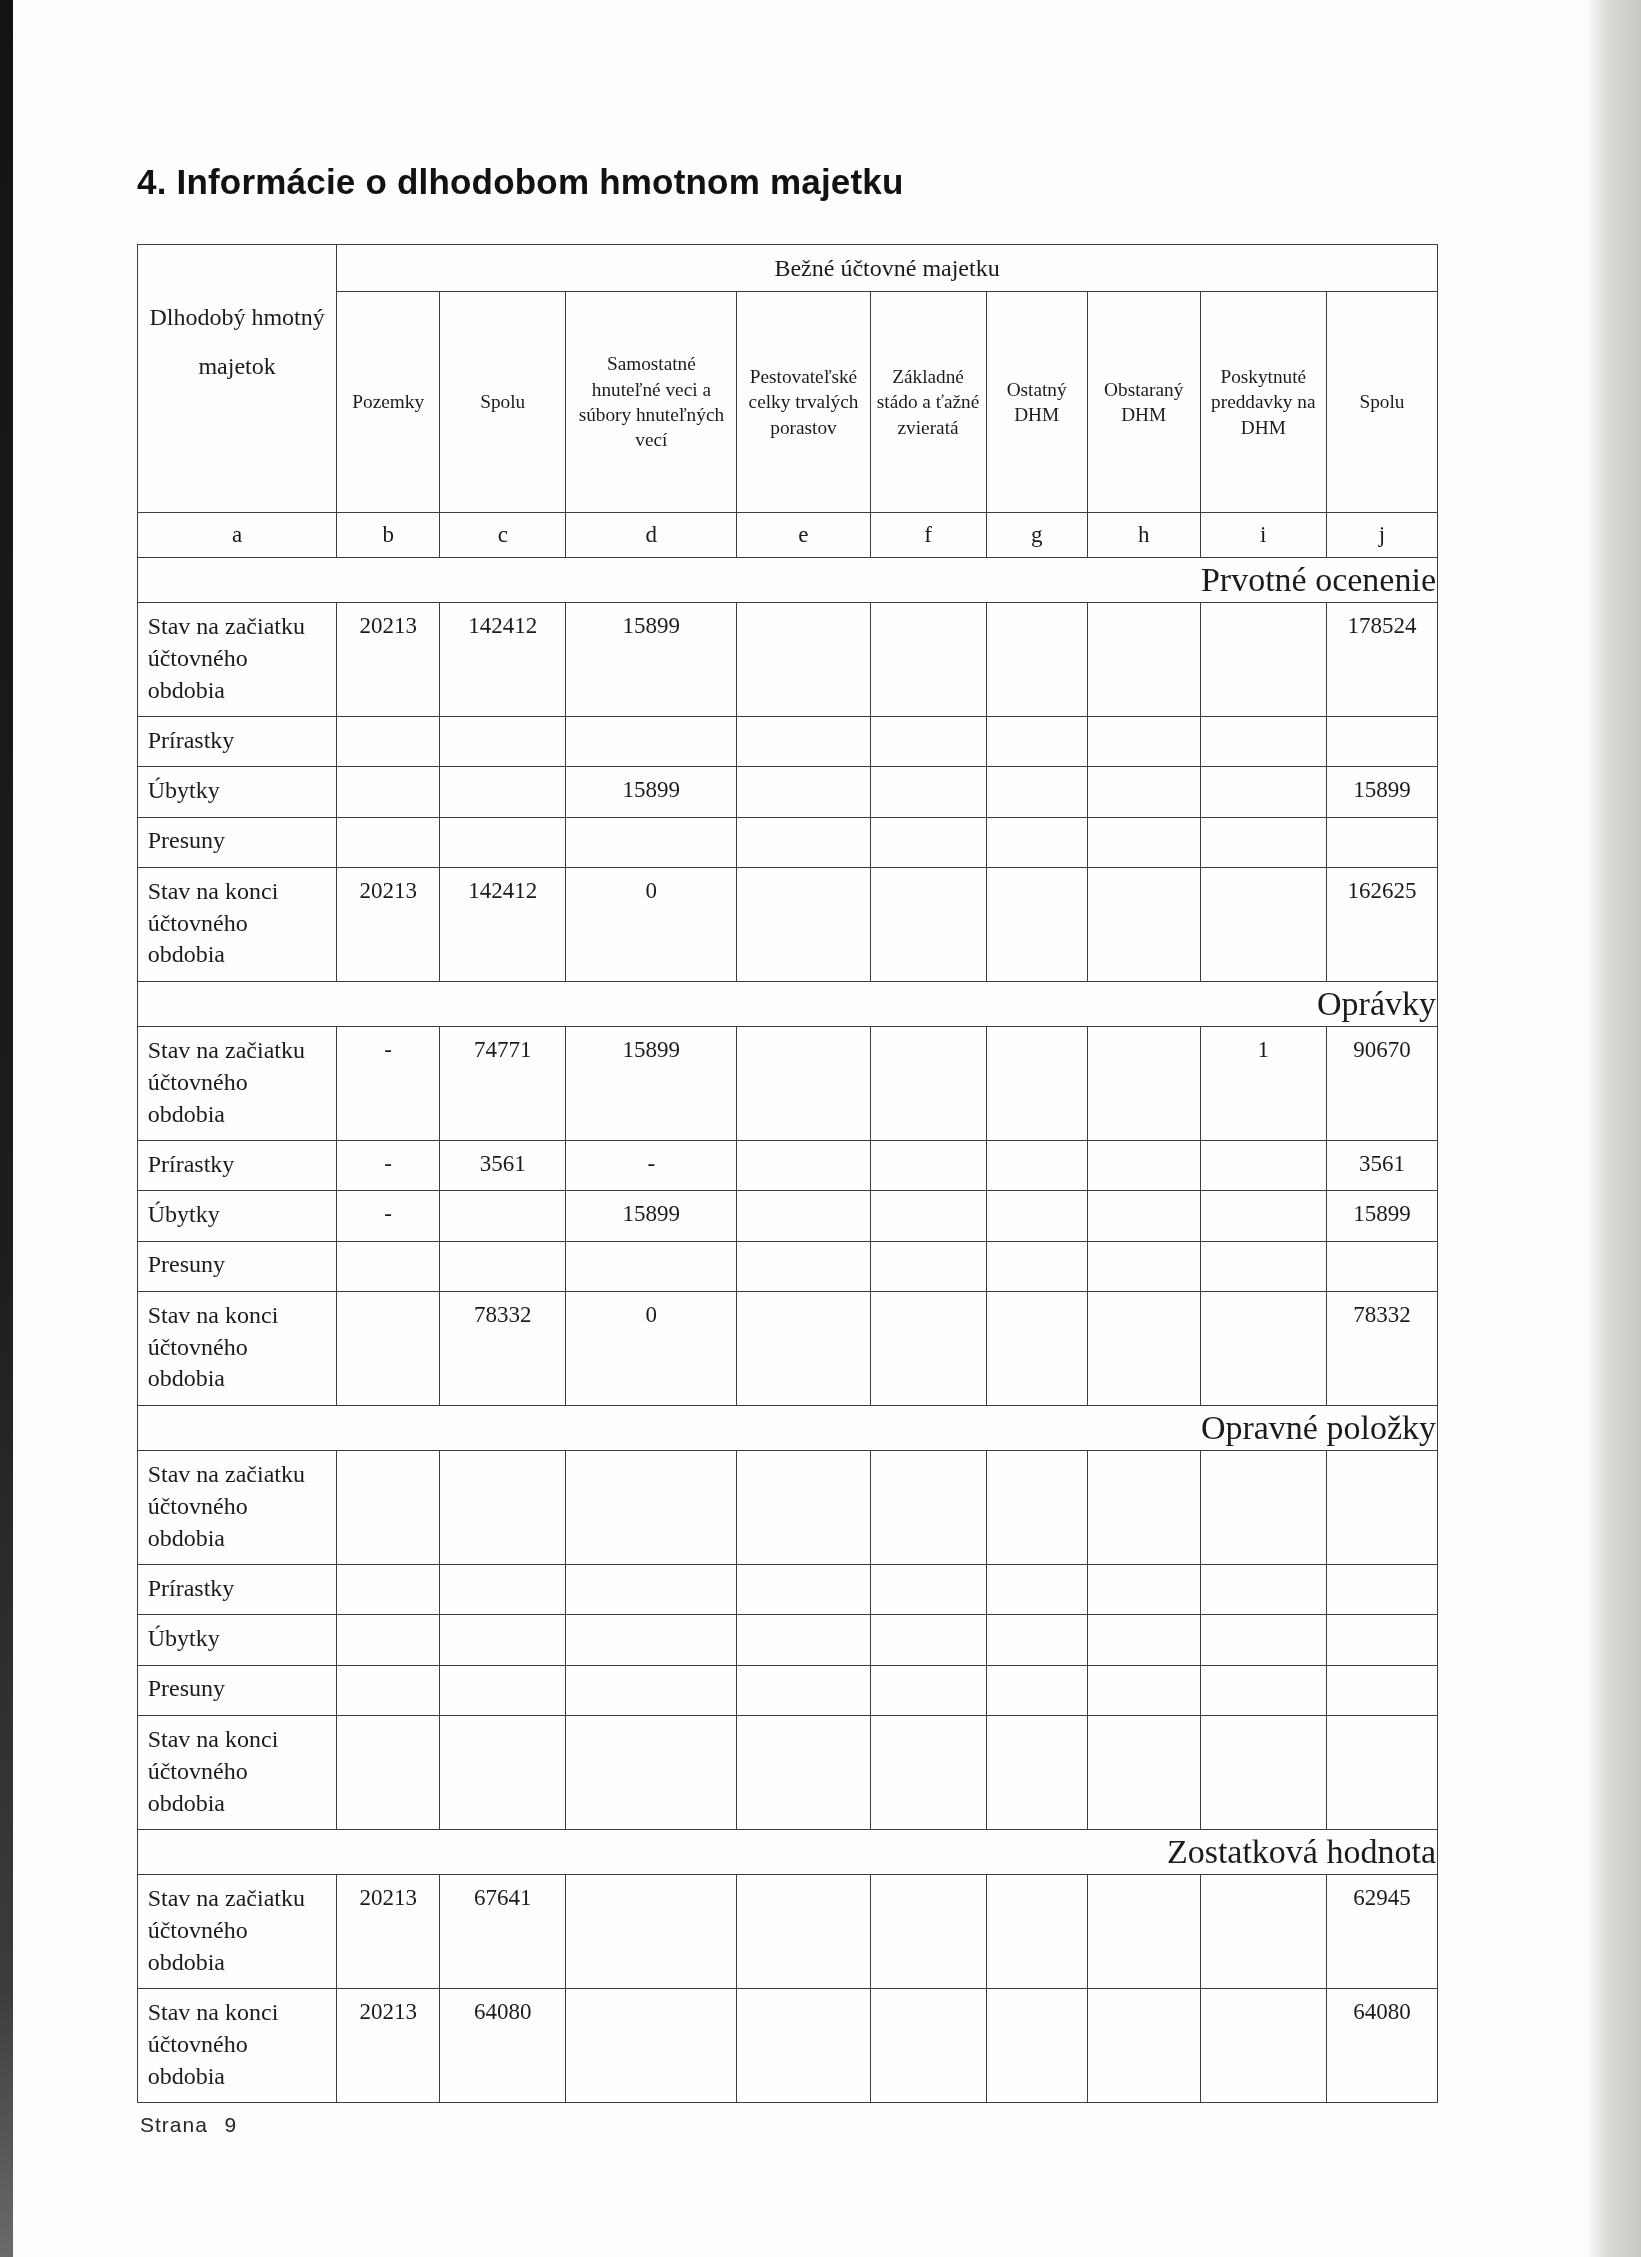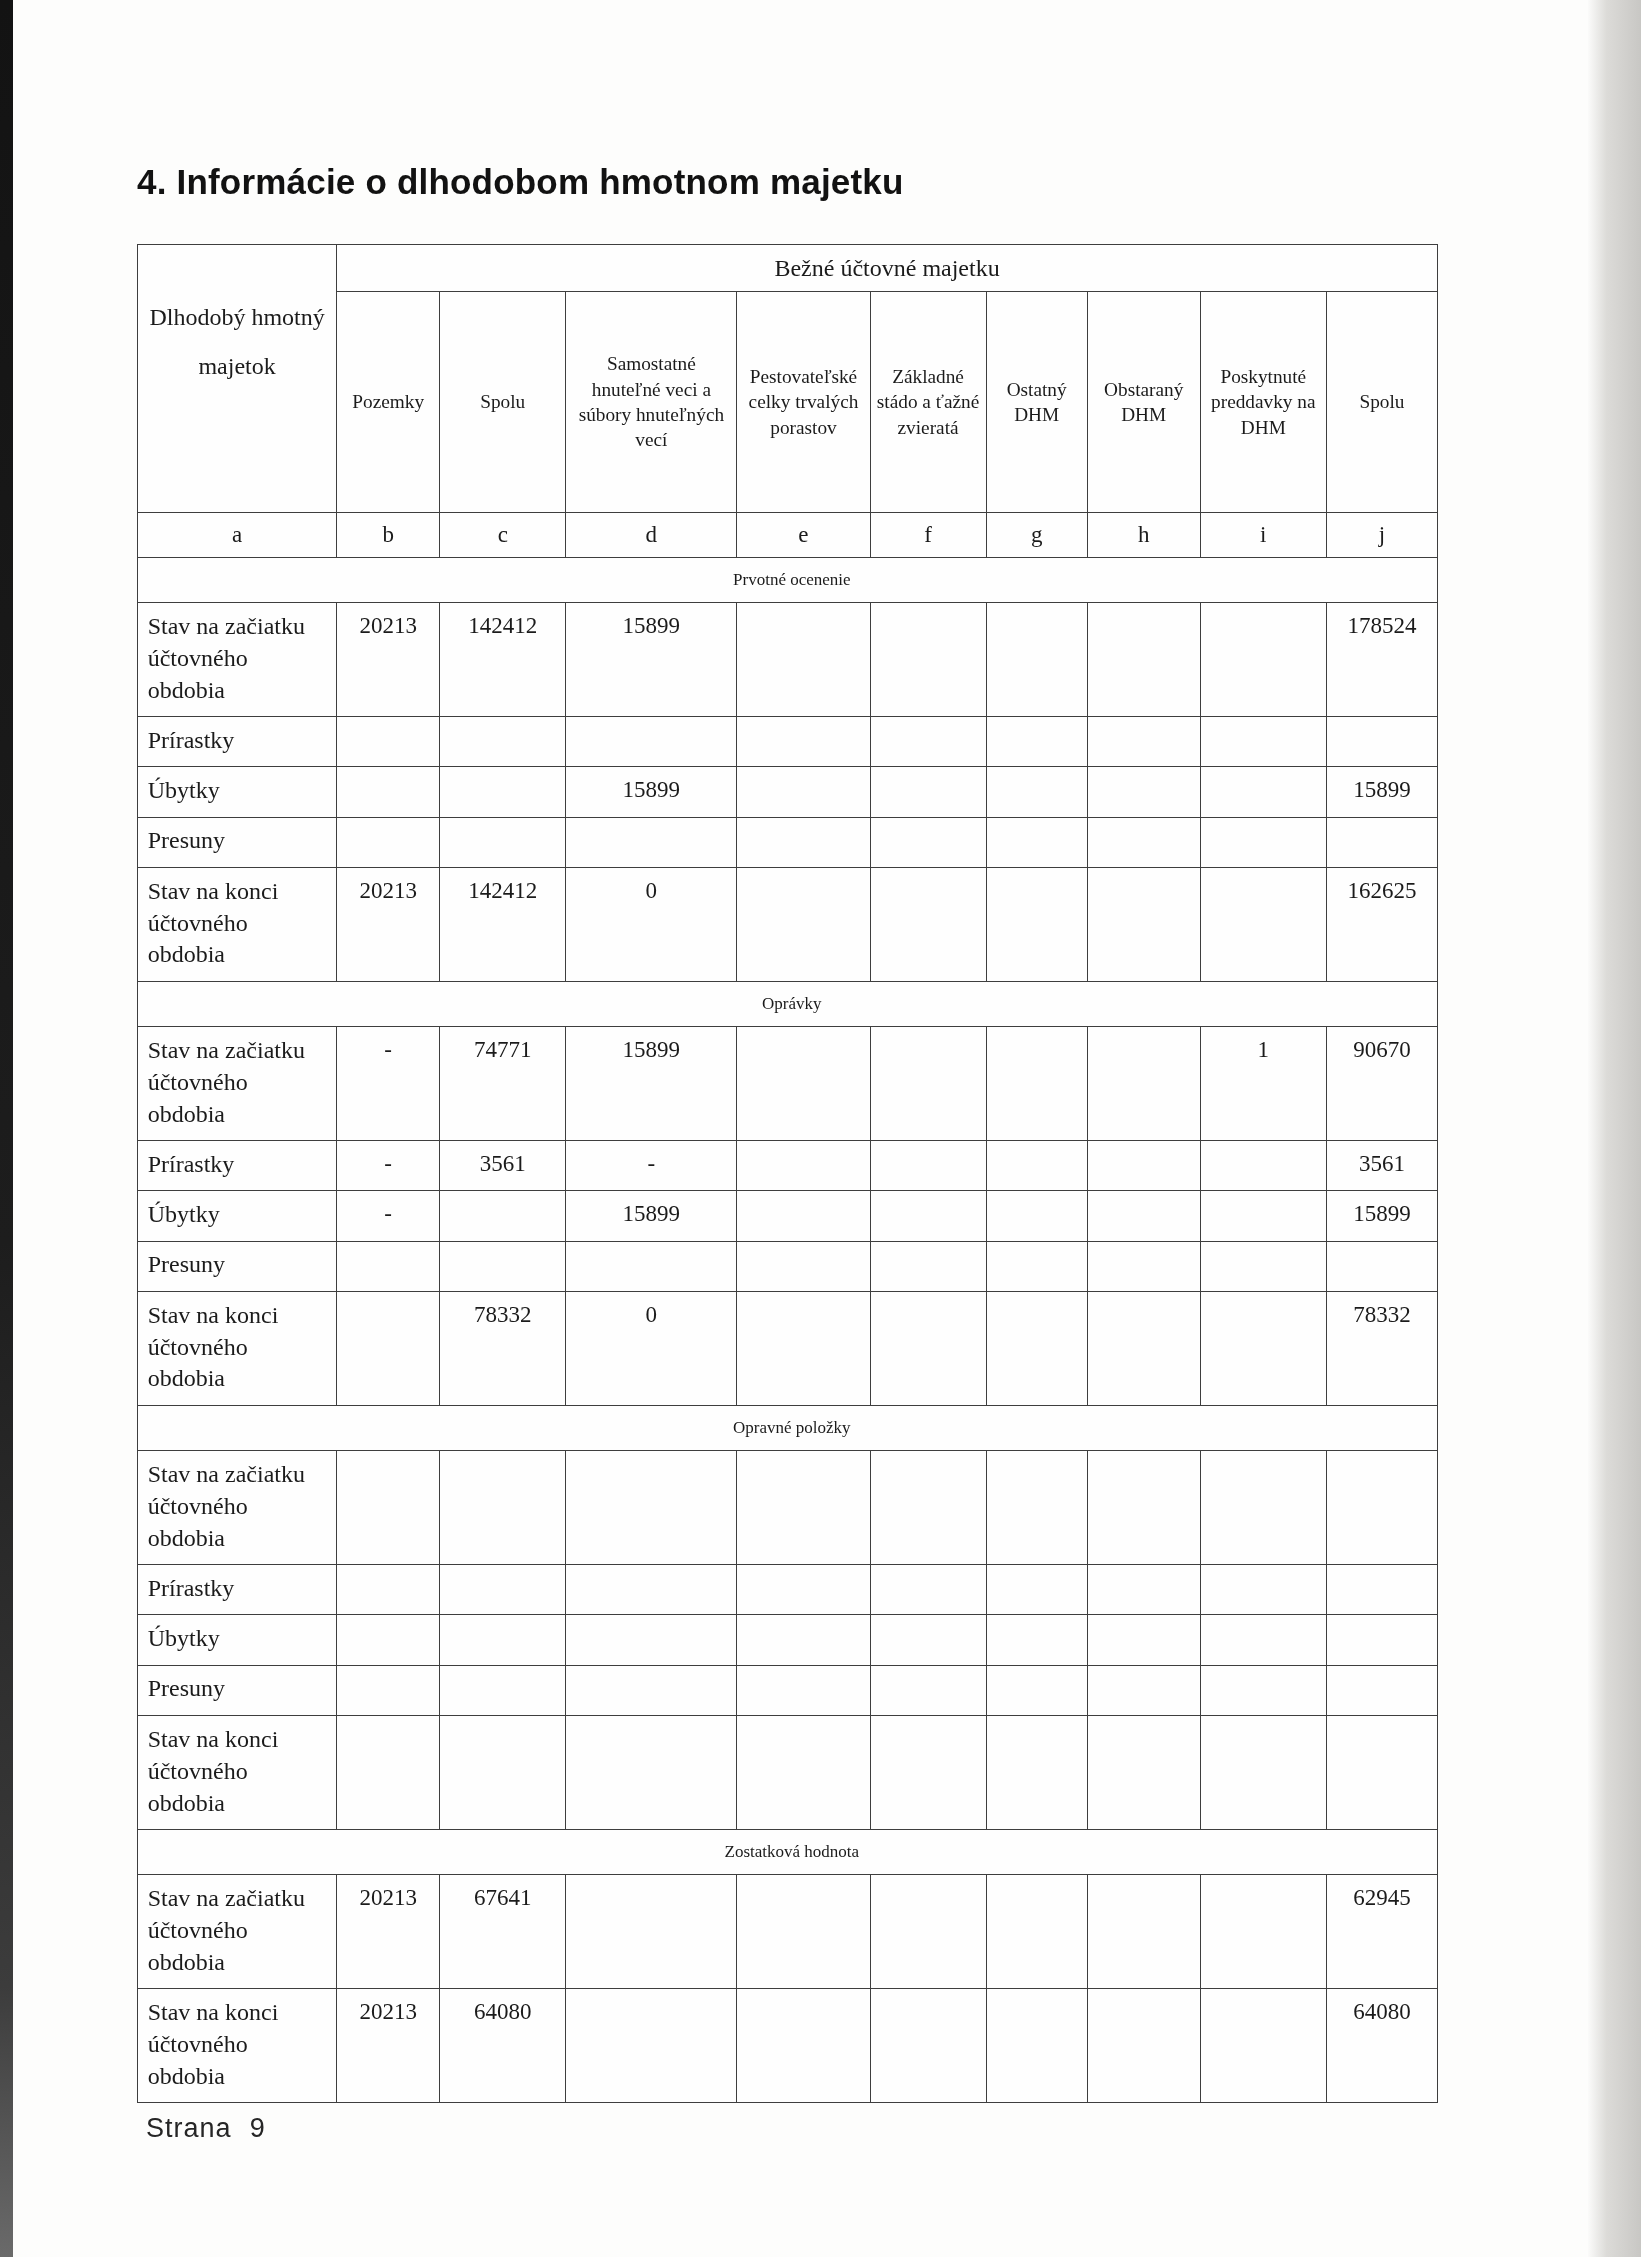--- a/index.html
+++ b/index.html
@@ -98,9 +98,9 @@
   }
   tr.section-row td {
     height: 42px;
-    font-size: 17px;
+    font-size: 34px;
     padding-left: 9.7px;
-    text-align: center;
+    text-align: right;
     vertical-align: middle;
   }
   td.rowlabel {

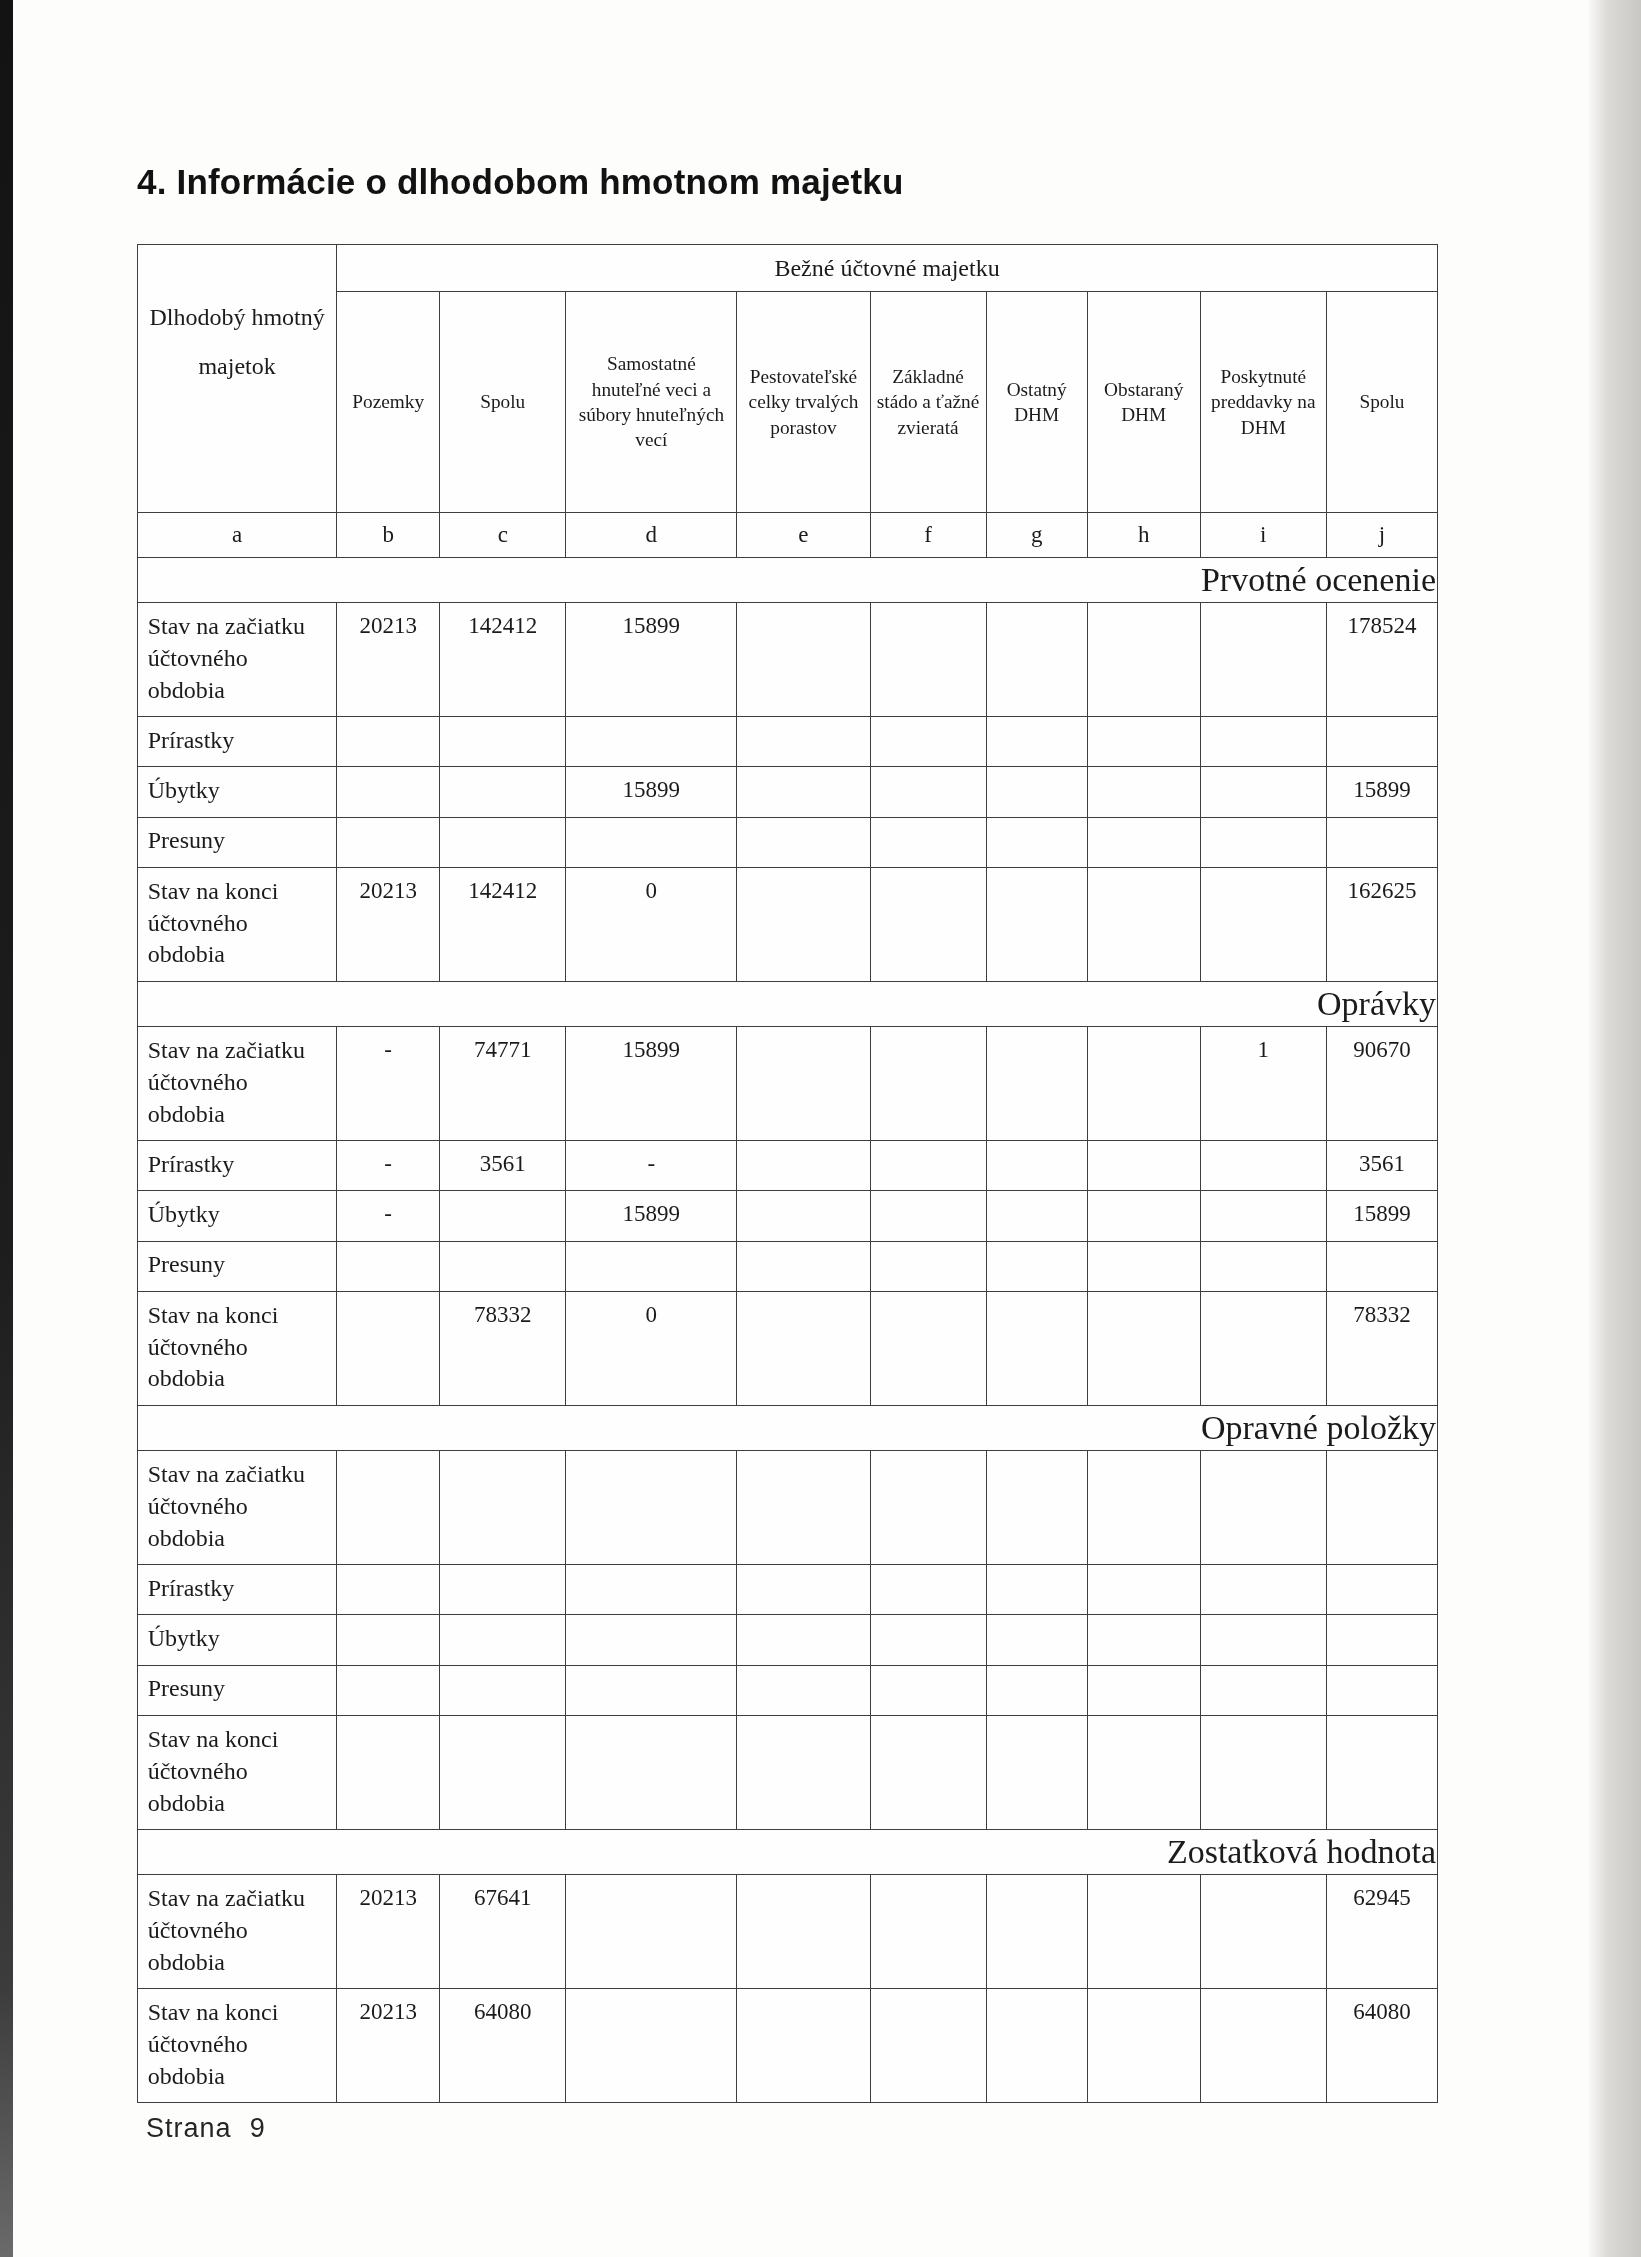--- a/index.html
+++ b/index.html
@@ -118,9 +118,9 @@
   }
   .page-number {
     margin-top: 9.7px;
-    margin-left: 9px;
+    margin-left: 3px;
     font-family: "Liberation Sans", sans-serif;
-    font-size: 27px;
+    font-size: 21px;
     color: #262626;
     letter-spacing: 1px;
     word-spacing: 9.7px;

